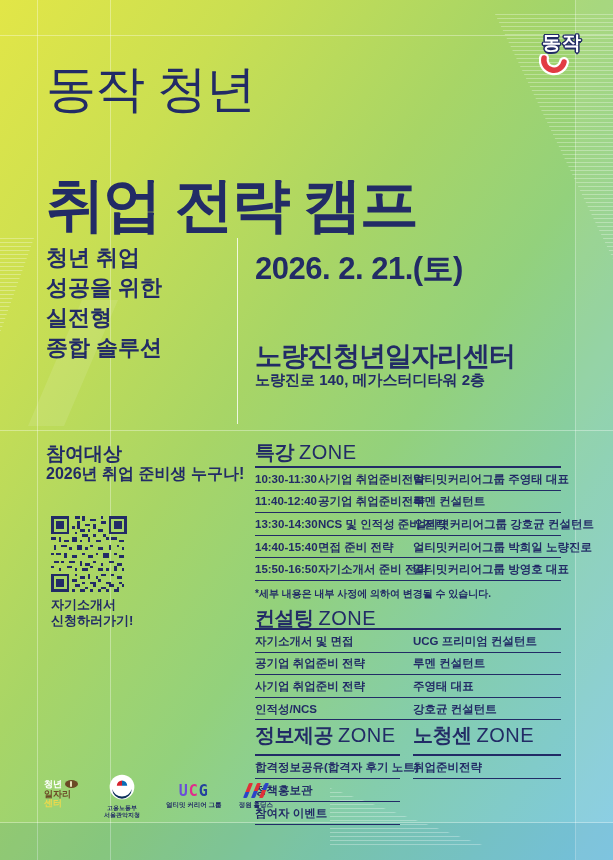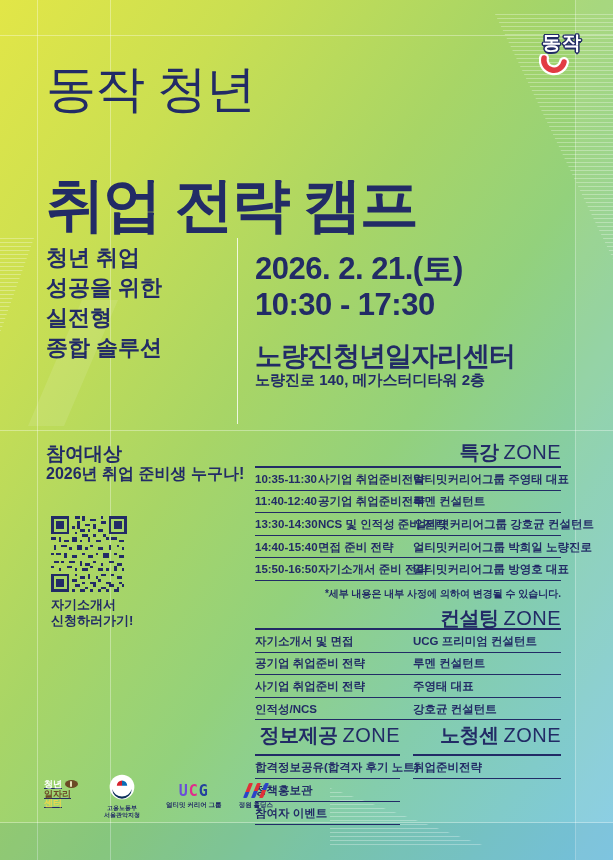--- a/index.html
+++ b/index.html
@@ -114,7 +114,6 @@
     <div>종합 솔루션</div>
   </div>
   <div class="ev-date">2026. 2. 21.(토)</div>
-  <div class="ev-time">10:30 - 17:30</div>
   <div class="ev-venue">노량진청년일자리센터</div>
   <div class="ev-addr">노량진로 140, 메가스터디타워 2층</div>
 

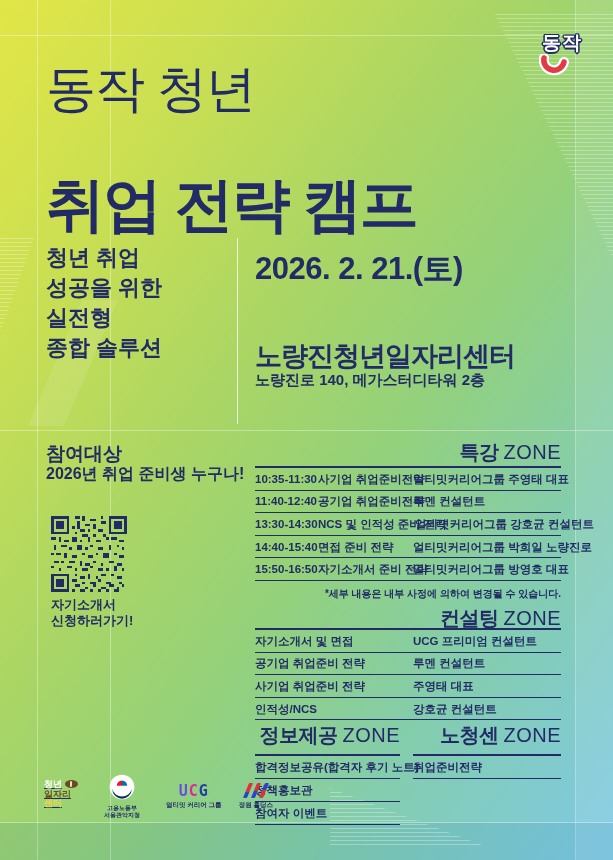--- a/index.html
+++ b/index.html
@@ -42,7 +42,7 @@
   .qr-cap{position:absolute;left:51px;top:597px;font-size:13px;font-weight:800;line-height:16px;}
   
   .rz{position:absolute;left:255px;top:437px;width:306px;}
-  .zblock{position:absolute;left:0;width:306px;text-align:right;}
+  .zblock{position:absolute;left:0;width:306px;}
   .zone-head{font-size:20px;font-weight:800;letter-spacing:-.5px;white-space:nowrap;}
   .zone-head .en{font-weight:500;letter-spacing:.5px;}
   .tbl{border-top:2px solid #222b66;}

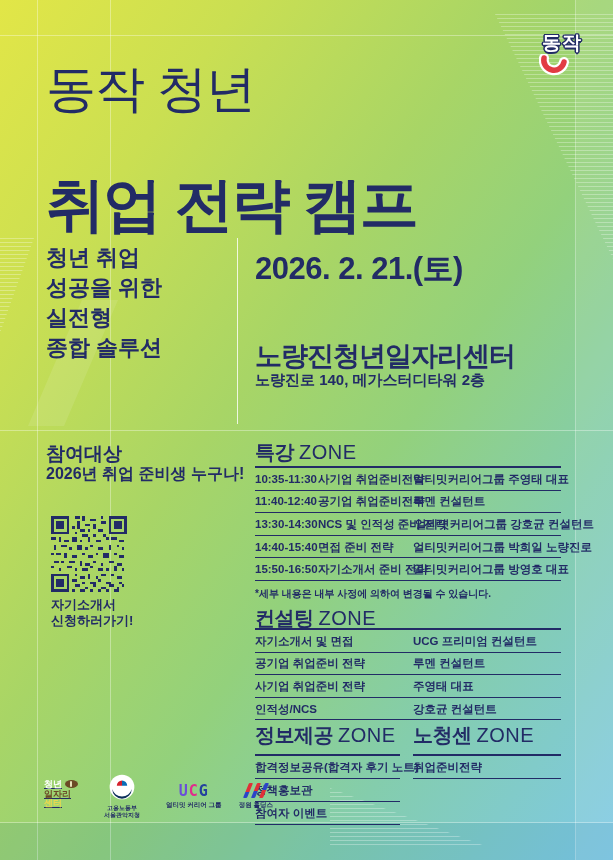--- a/index.html
+++ b/index.html
@@ -153,7 +153,7 @@
     </div>
     <div class="zblock tbl" style="top:29px">
       <div class="row">
-        <span class="c0">10:35-11:30</span>
+        <span class="c0">10:30-11:30</span>
         <span class="c1">사기업 취업준비전략</span>
         <span class="c2">얼티밋커리어그룹 주영태 대표</span>
       </div>

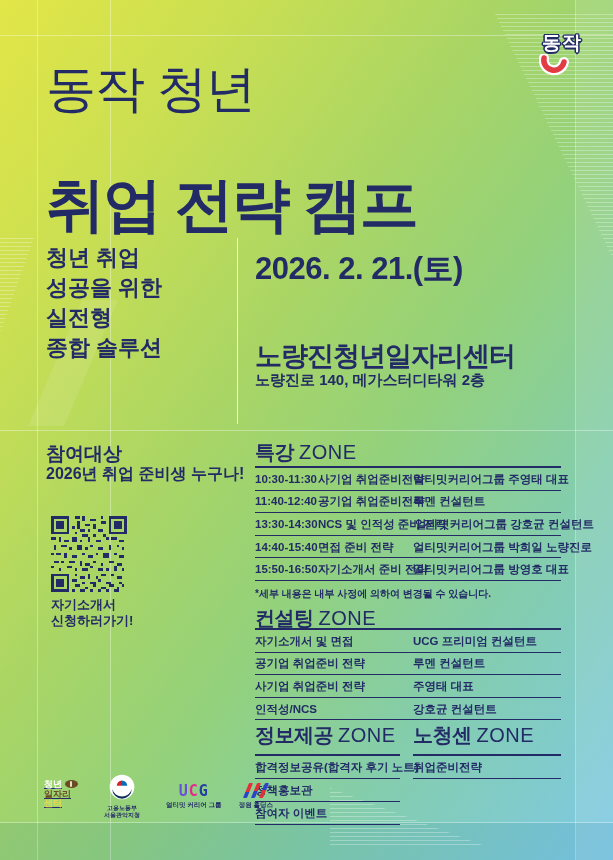--- a/index.html
+++ b/index.html
@@ -60,7 +60,7 @@
   
   .footer{position:absolute;left:44px;top:772px;height:48px;display:flex;align-items:center;gap:17px;}
   .flogo{text-align:center;}
-  .jlogo{position:relative;width:34px;height:32px;text-decoration:underline;}
+  .jlogo{position:relative;width:34px;height:32px;}
   .jlogo .bean{position:absolute;right:0;top:0;width:13px;height:8px;background:#6b4a26;border-radius:50%;}
   .jlogo .bean::after{content:"";position:absolute;left:5px;top:1px;width:2px;height:6px;background:#e7e2ba;border-radius:2px;}
   .jlogo .jl{font-size:9px;font-weight:800;line-height:9.5px;text-align:left;letter-spacing:0;}

